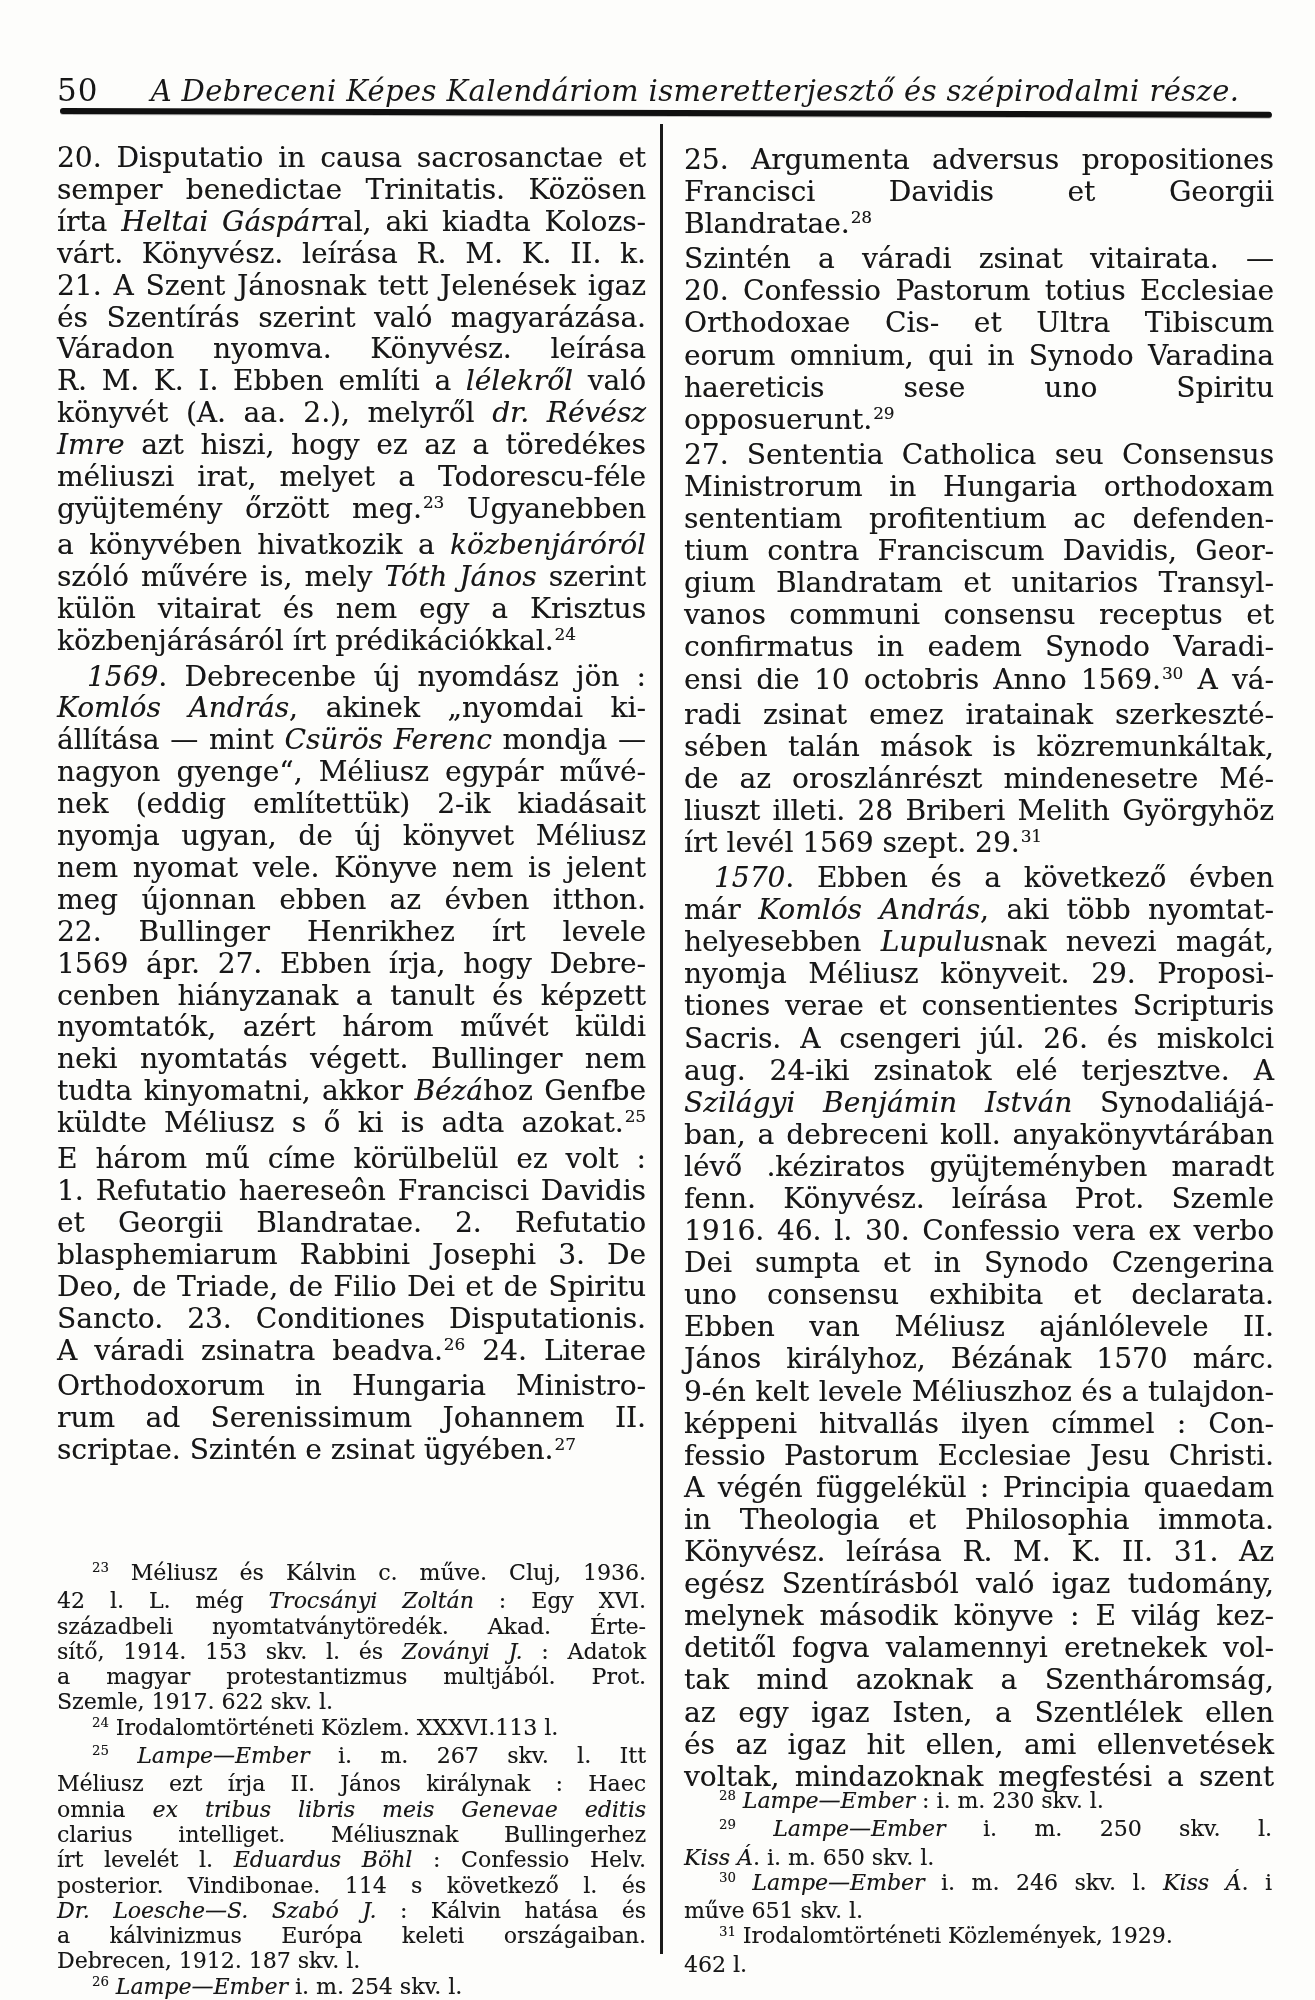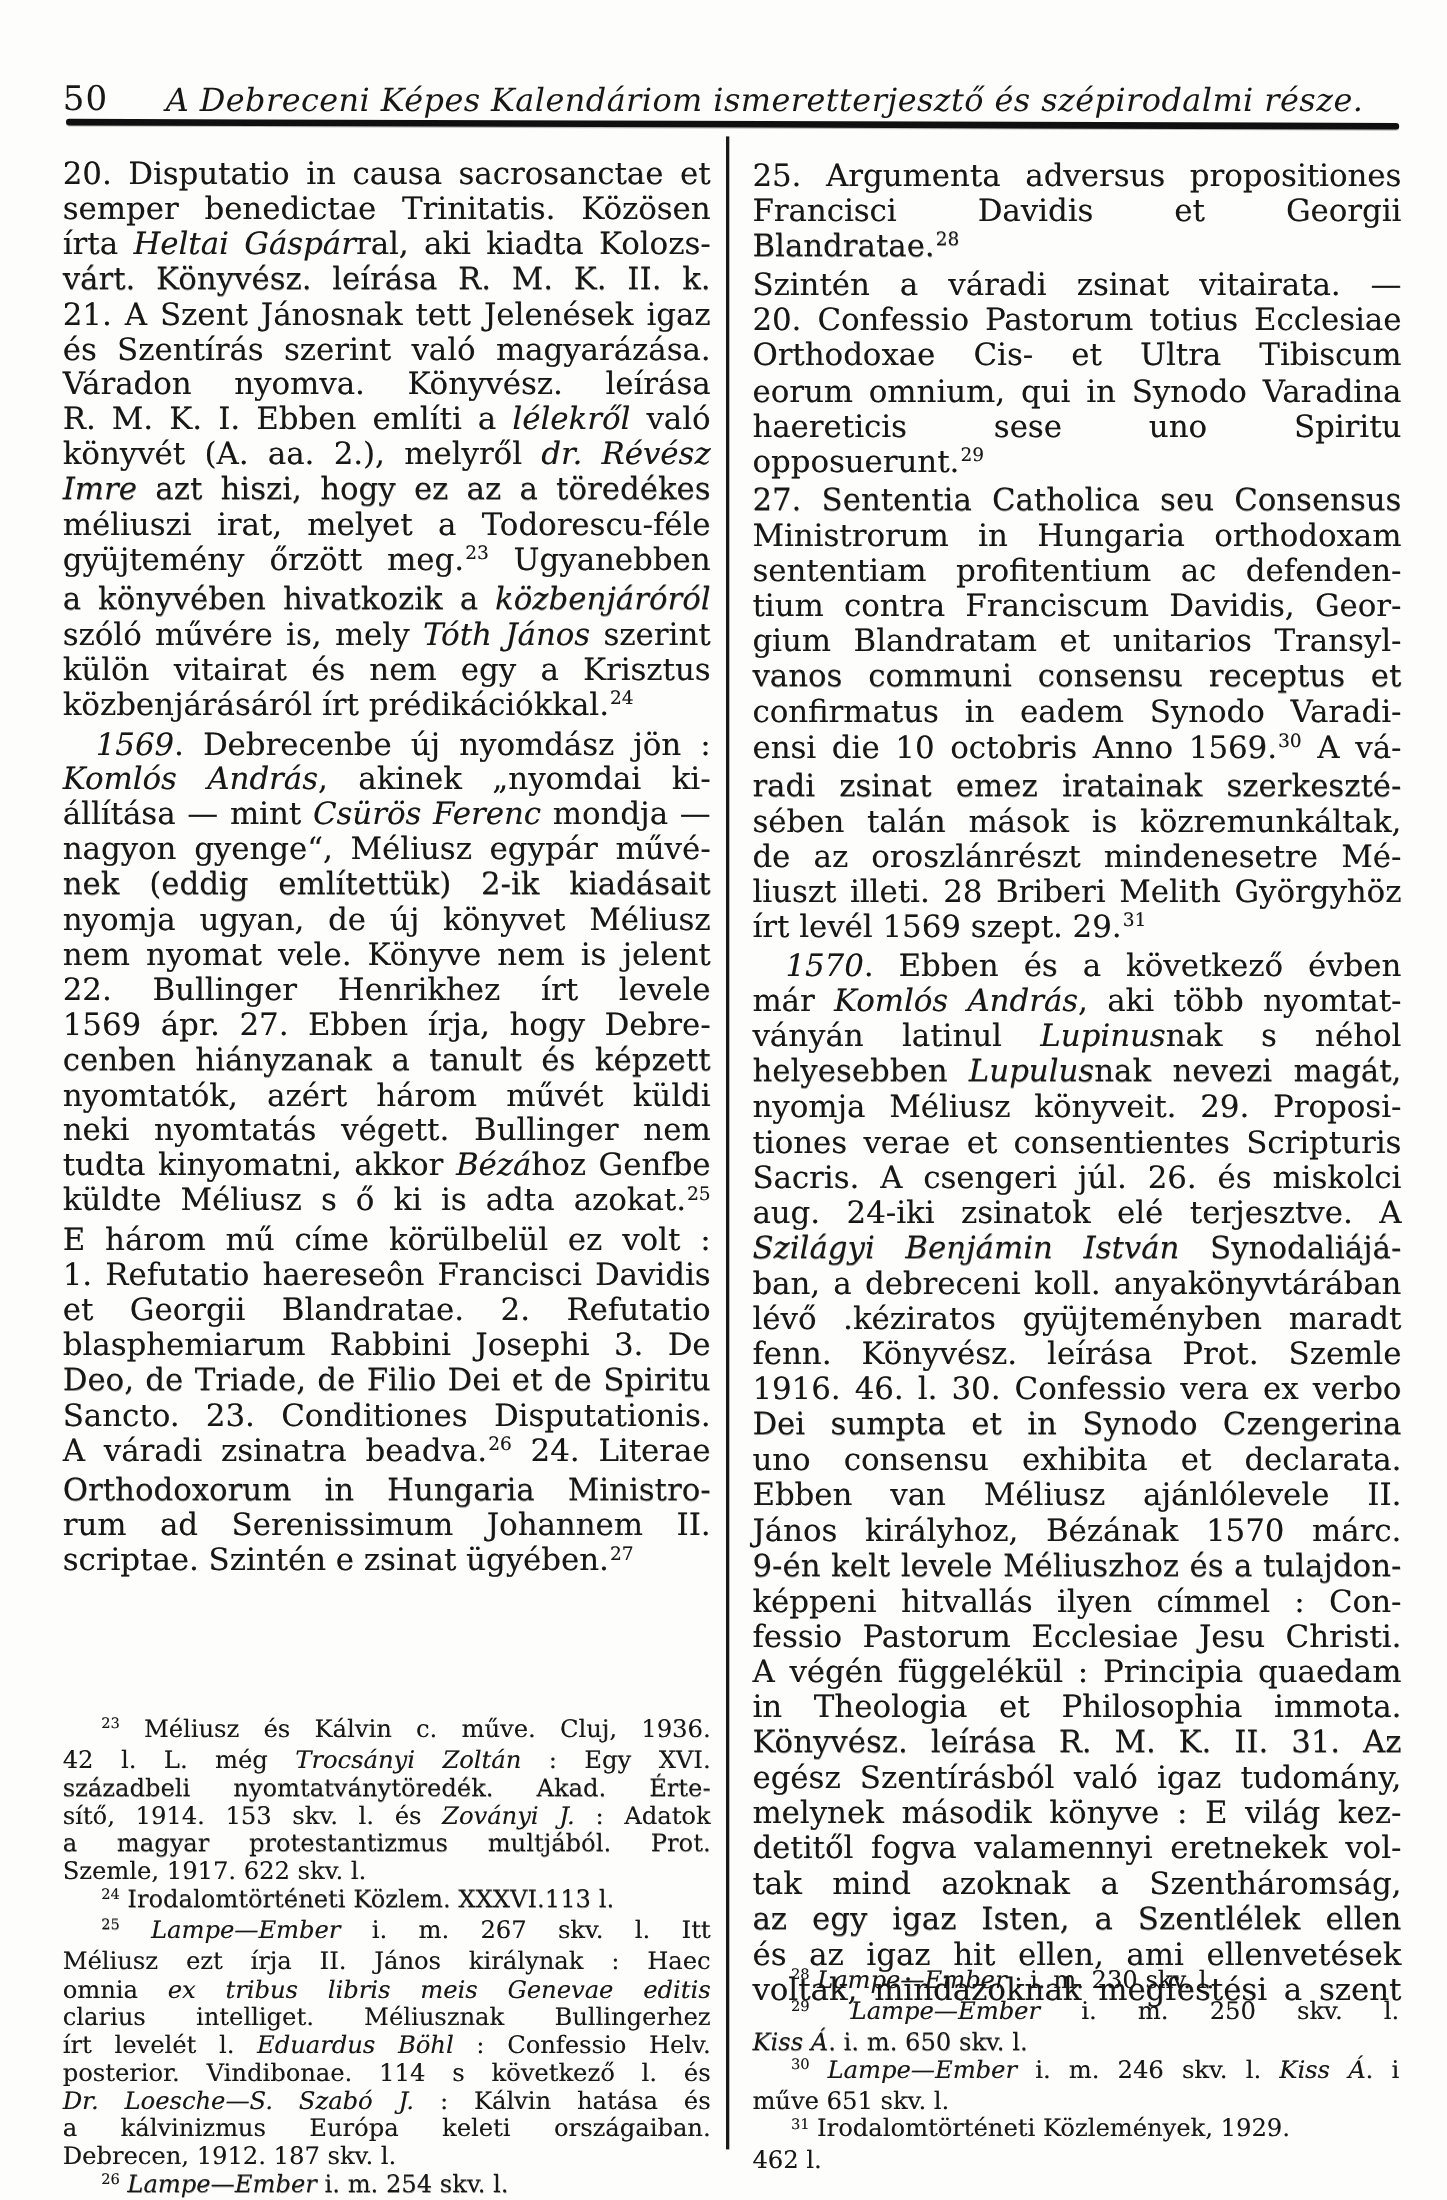--- a/index.html
+++ b/index.html
@@ -88,6 +88,7 @@
       <div class="line">nek (eddig említettük) 2-ik kiadásait</div>
       <div class="line">nyomja ugyan, de új könyvet Méliusz</div>
       <div class="line">nem nyomat vele. Könyve nem is jelent</div>
+      <div class="line">meg újonnan ebben az évben itthon.</div>
       <div class="line">22. Bullinger Henrikhez írt levele</div>
       <div class="line">1569 ápr. 27. Ebben írja, hogy Debre-</div>
       <div class="line">cenben hiányzanak a tanult és képzett</div>

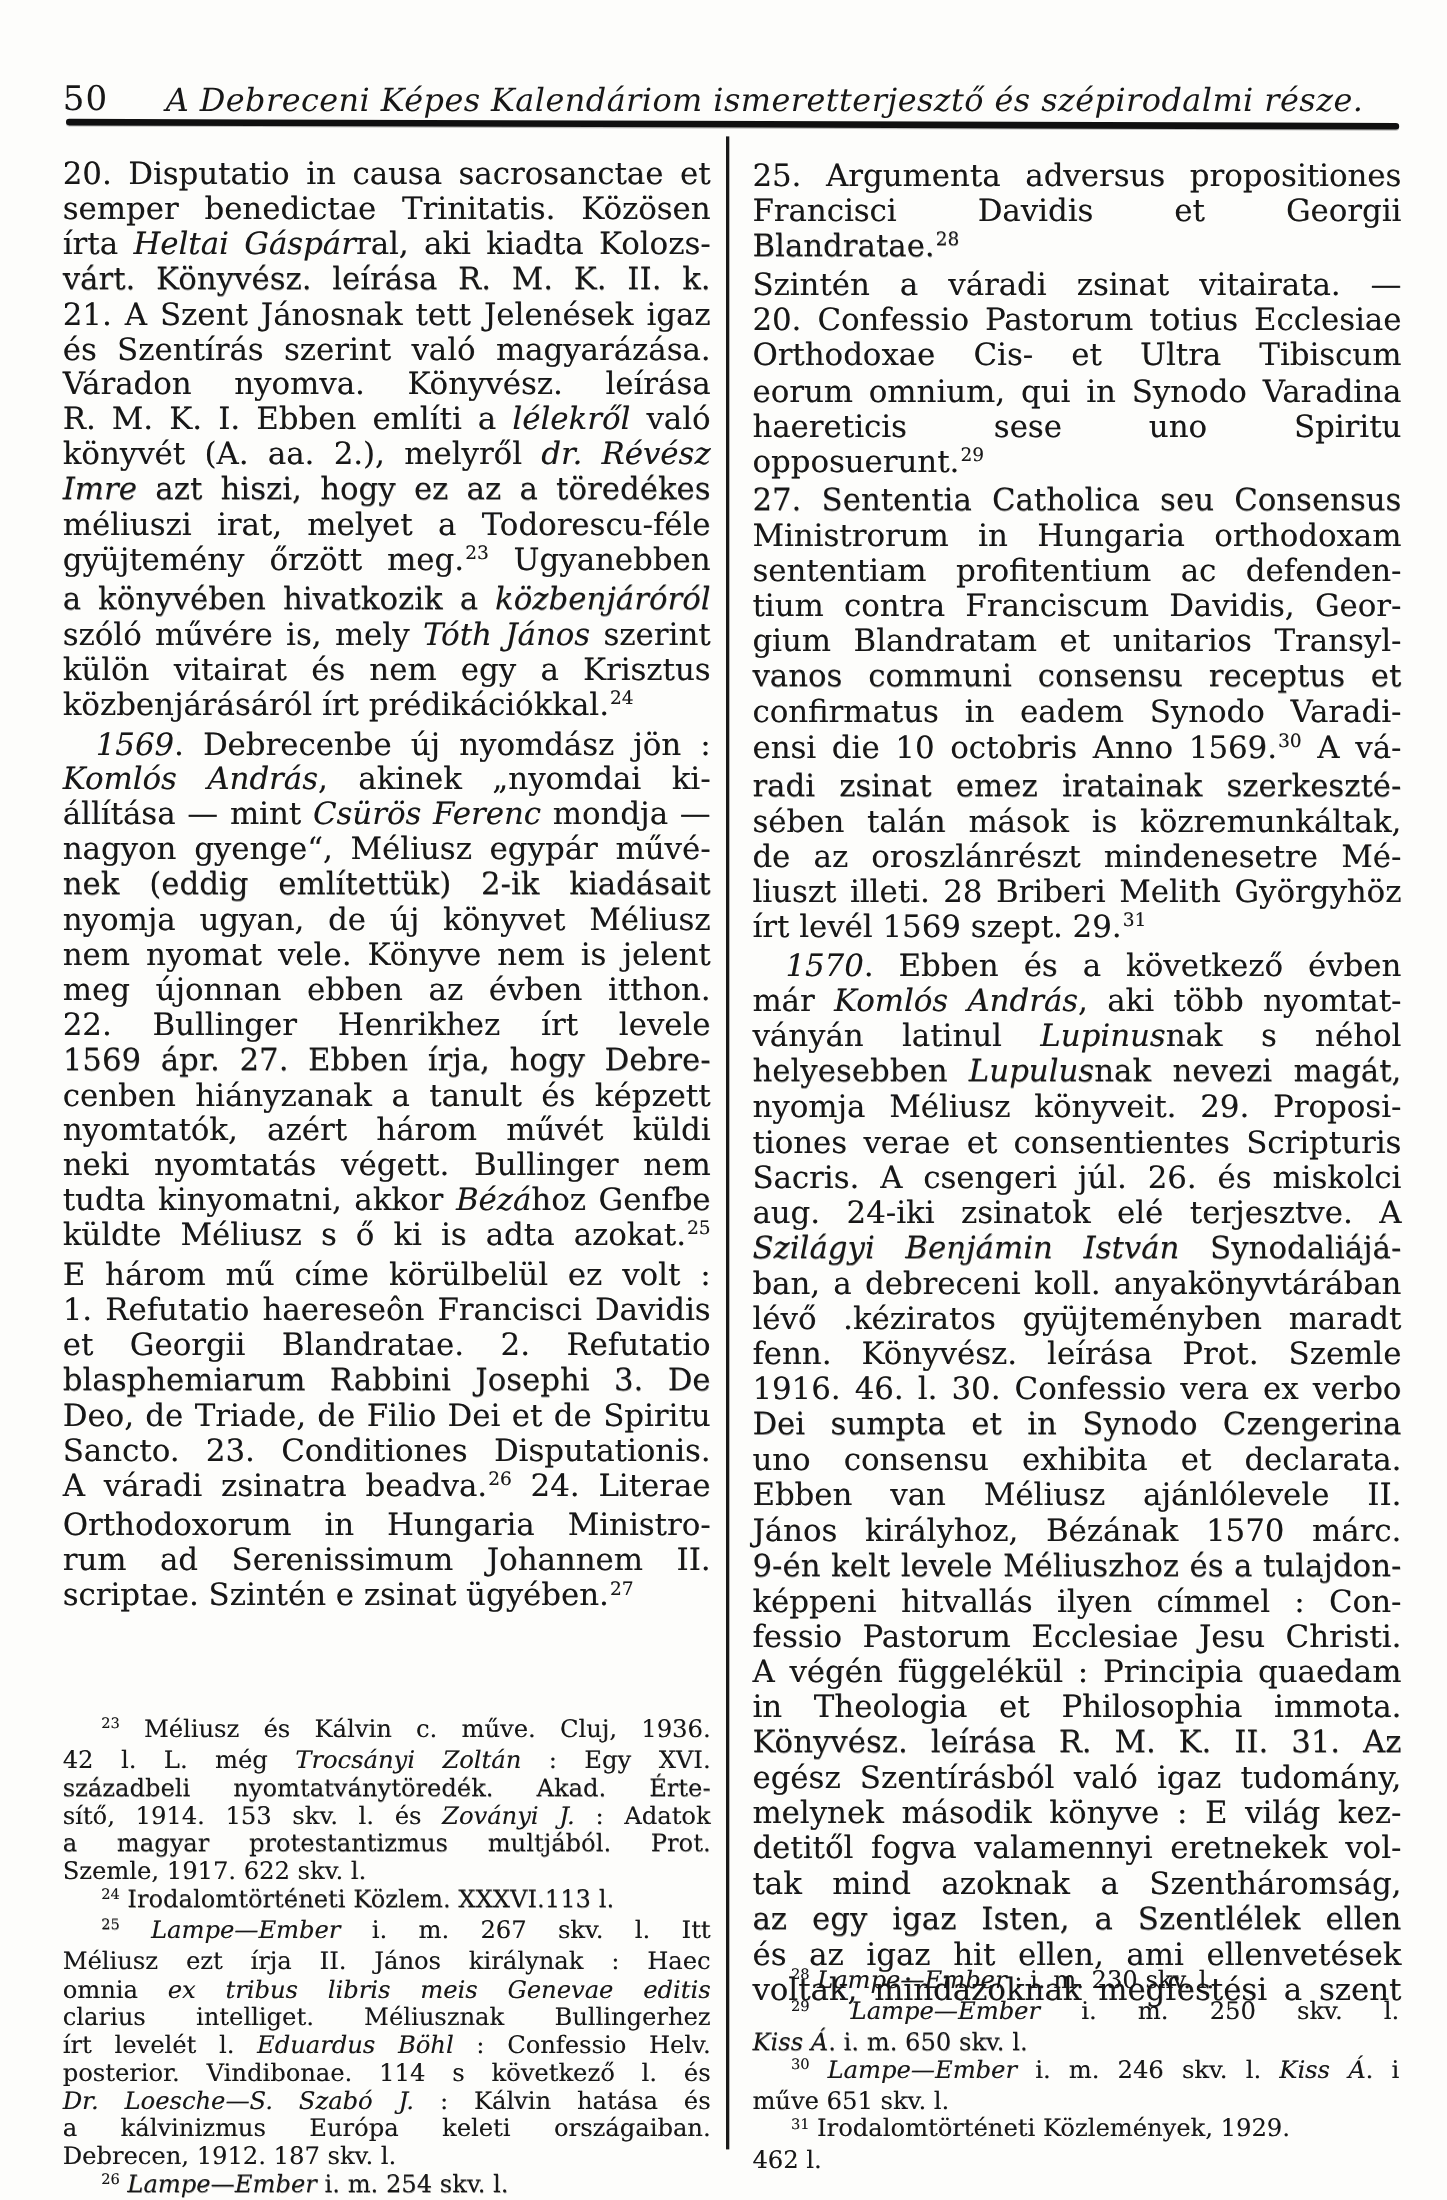--- a/index.html
+++ b/index.html
@@ -130,7 +130,6 @@
       <div class="line short">írt levél 1569 szept. 29.<sup>31</sup></div>
       <div class="line indent"><em>1570</em>. Ebben és a következő évben</div>
       <div class="line">már <em>Komlós András</em>, aki több nyomtat-</div>
-      <div class="line">ványán latinul <em>Lupinus</em>nak s néhol</div>
       <div class="line">helyesebben <em>Lupulus</em>nak nevezi magát,</div>
       <div class="line">nyomja Méliusz könyveit. 29. Proposi-</div>
       <div class="line">tiones verae et consentientes Scripturis</div>

